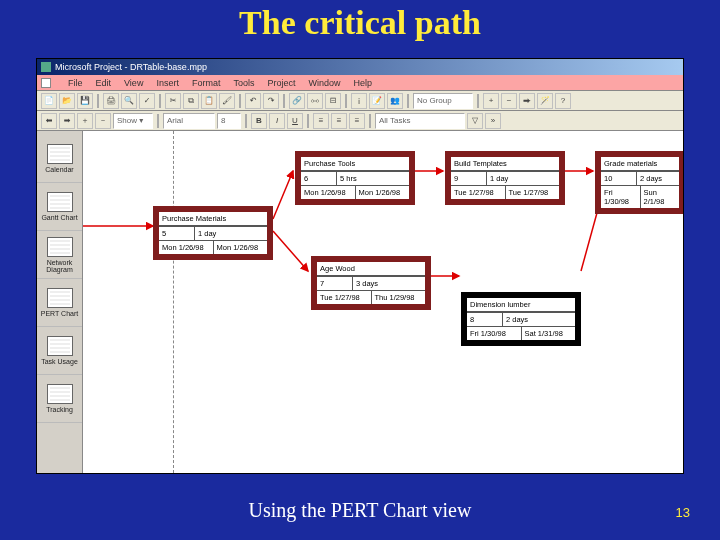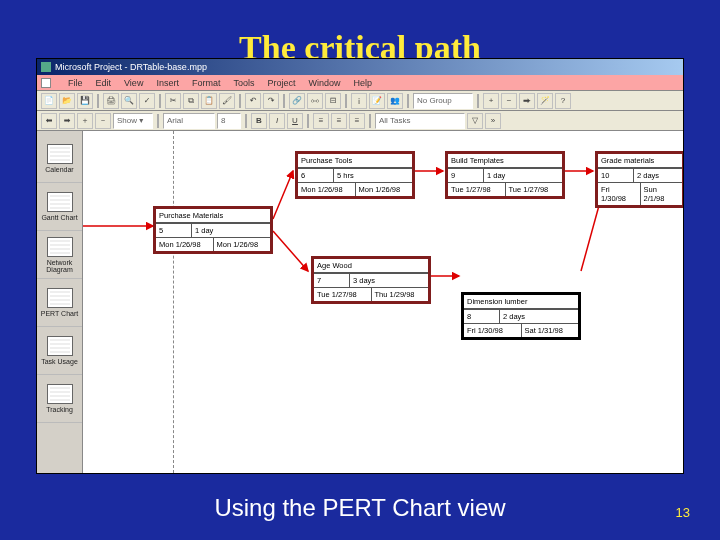--- a/index.html
+++ b/index.html
@@ -16,7 +16,7 @@
     font-size: 34px;
     font-weight: bold;
     text-align: center;
-    padding: 29px 0 8px 0;
+    padding: 4px 0 8px 0;
   }
   .slide-caption {
     color: #fff;

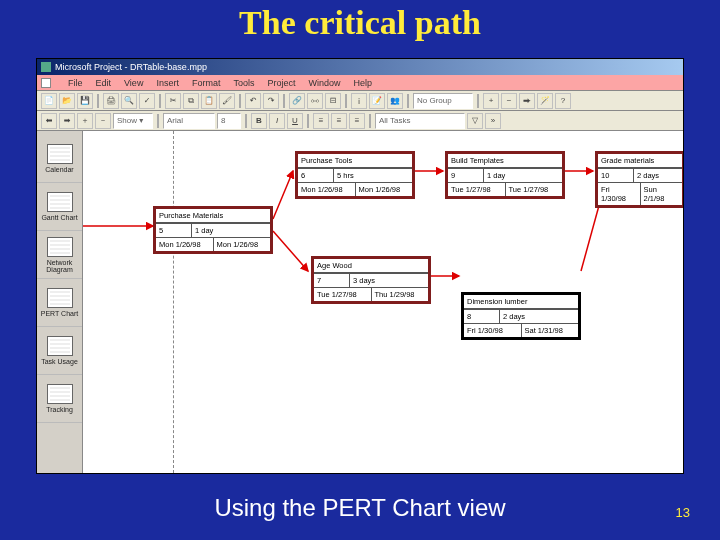--- a/index.html
+++ b/index.html
@@ -125,7 +125,7 @@
   .node {
     position:absolute;
     width:120px;
-    border:3px solid #7f1d1d;
+    border:6px solid #7f1d1d;
     background:#fff;
     font-size:7.5px;
     line-height:1.2;

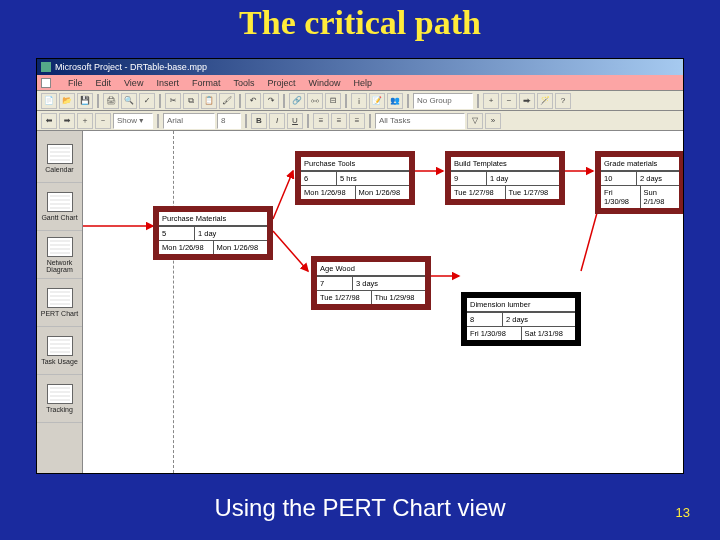--- a/index.html
+++ b/index.html
@@ -20,8 +20,8 @@
   }
   .slide-caption {
     color: #fff;
-    font-family: Liberation Sans, sans-serif;
-    font-size: 24px;
+    font-family: Liberation Serif, serif;
+    font-size: 20px;
     position: absolute;
     bottom: 18px;
     left: 0; right: 0;

